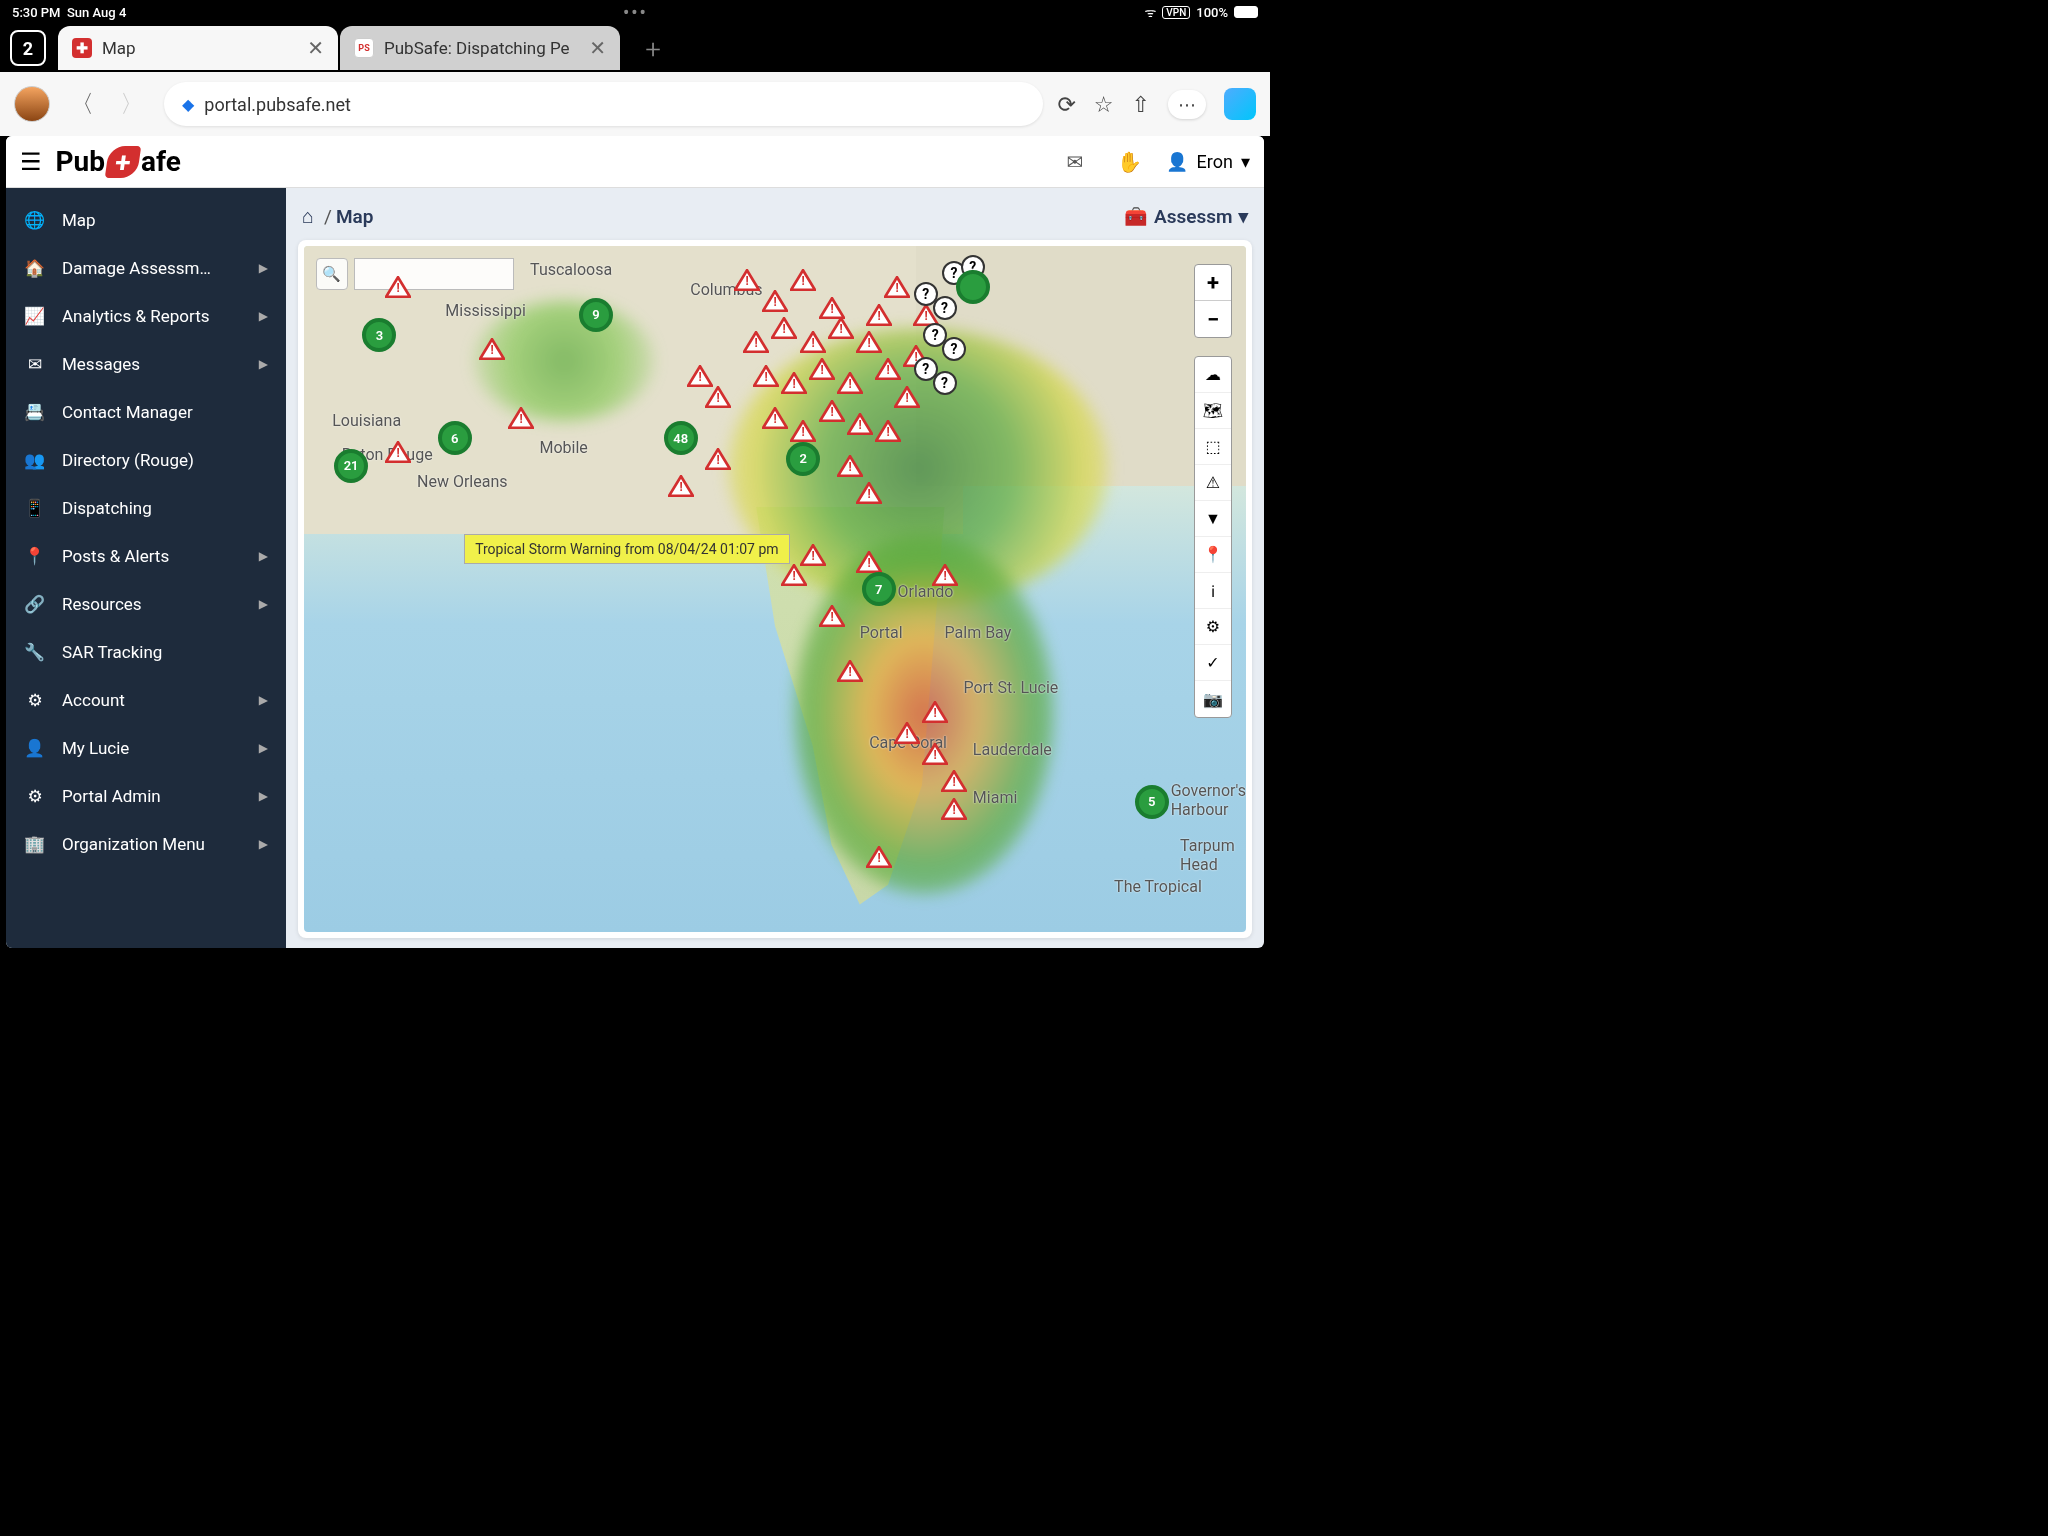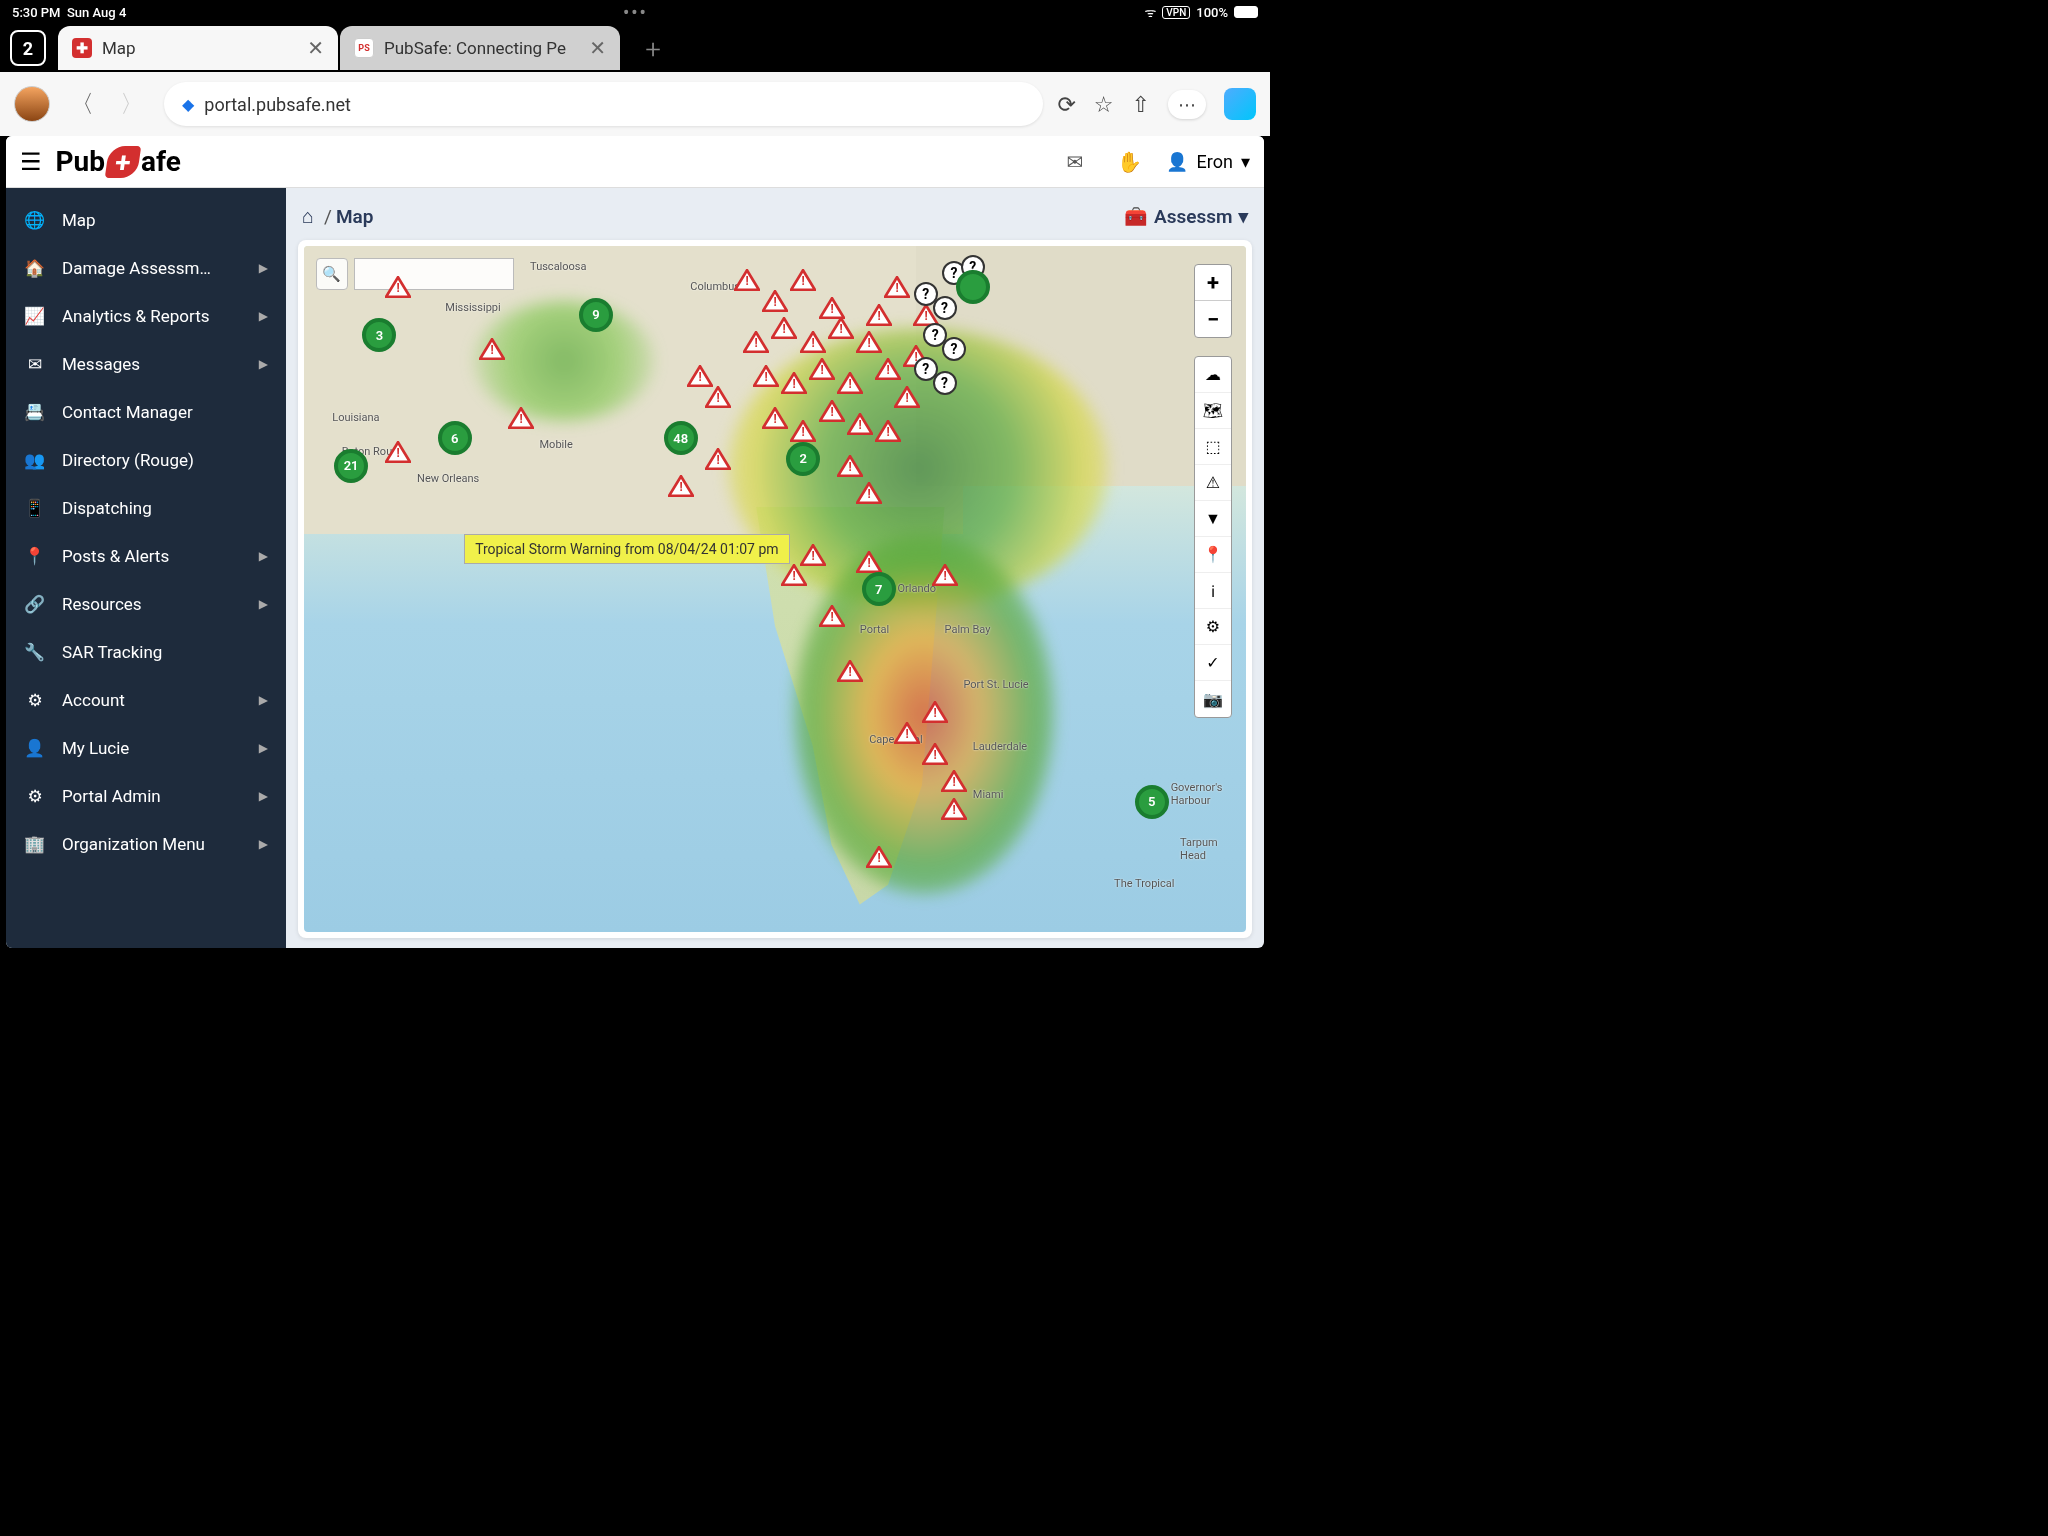--- a/index.html
+++ b/index.html
@@ -99,7 +99,7 @@
   </div>
   <div class="tab inactive">
     <div class="tab-favicon ps">PS</div>
-    <div class="tab-title">PubSafe: Connecting Pe</div>
+    <div class="tab-title">PubSafe: Dispatching Pe</div>
     <div class="tab-close">✕</div>
   </div>
   <div class="new-tab">＋</div>

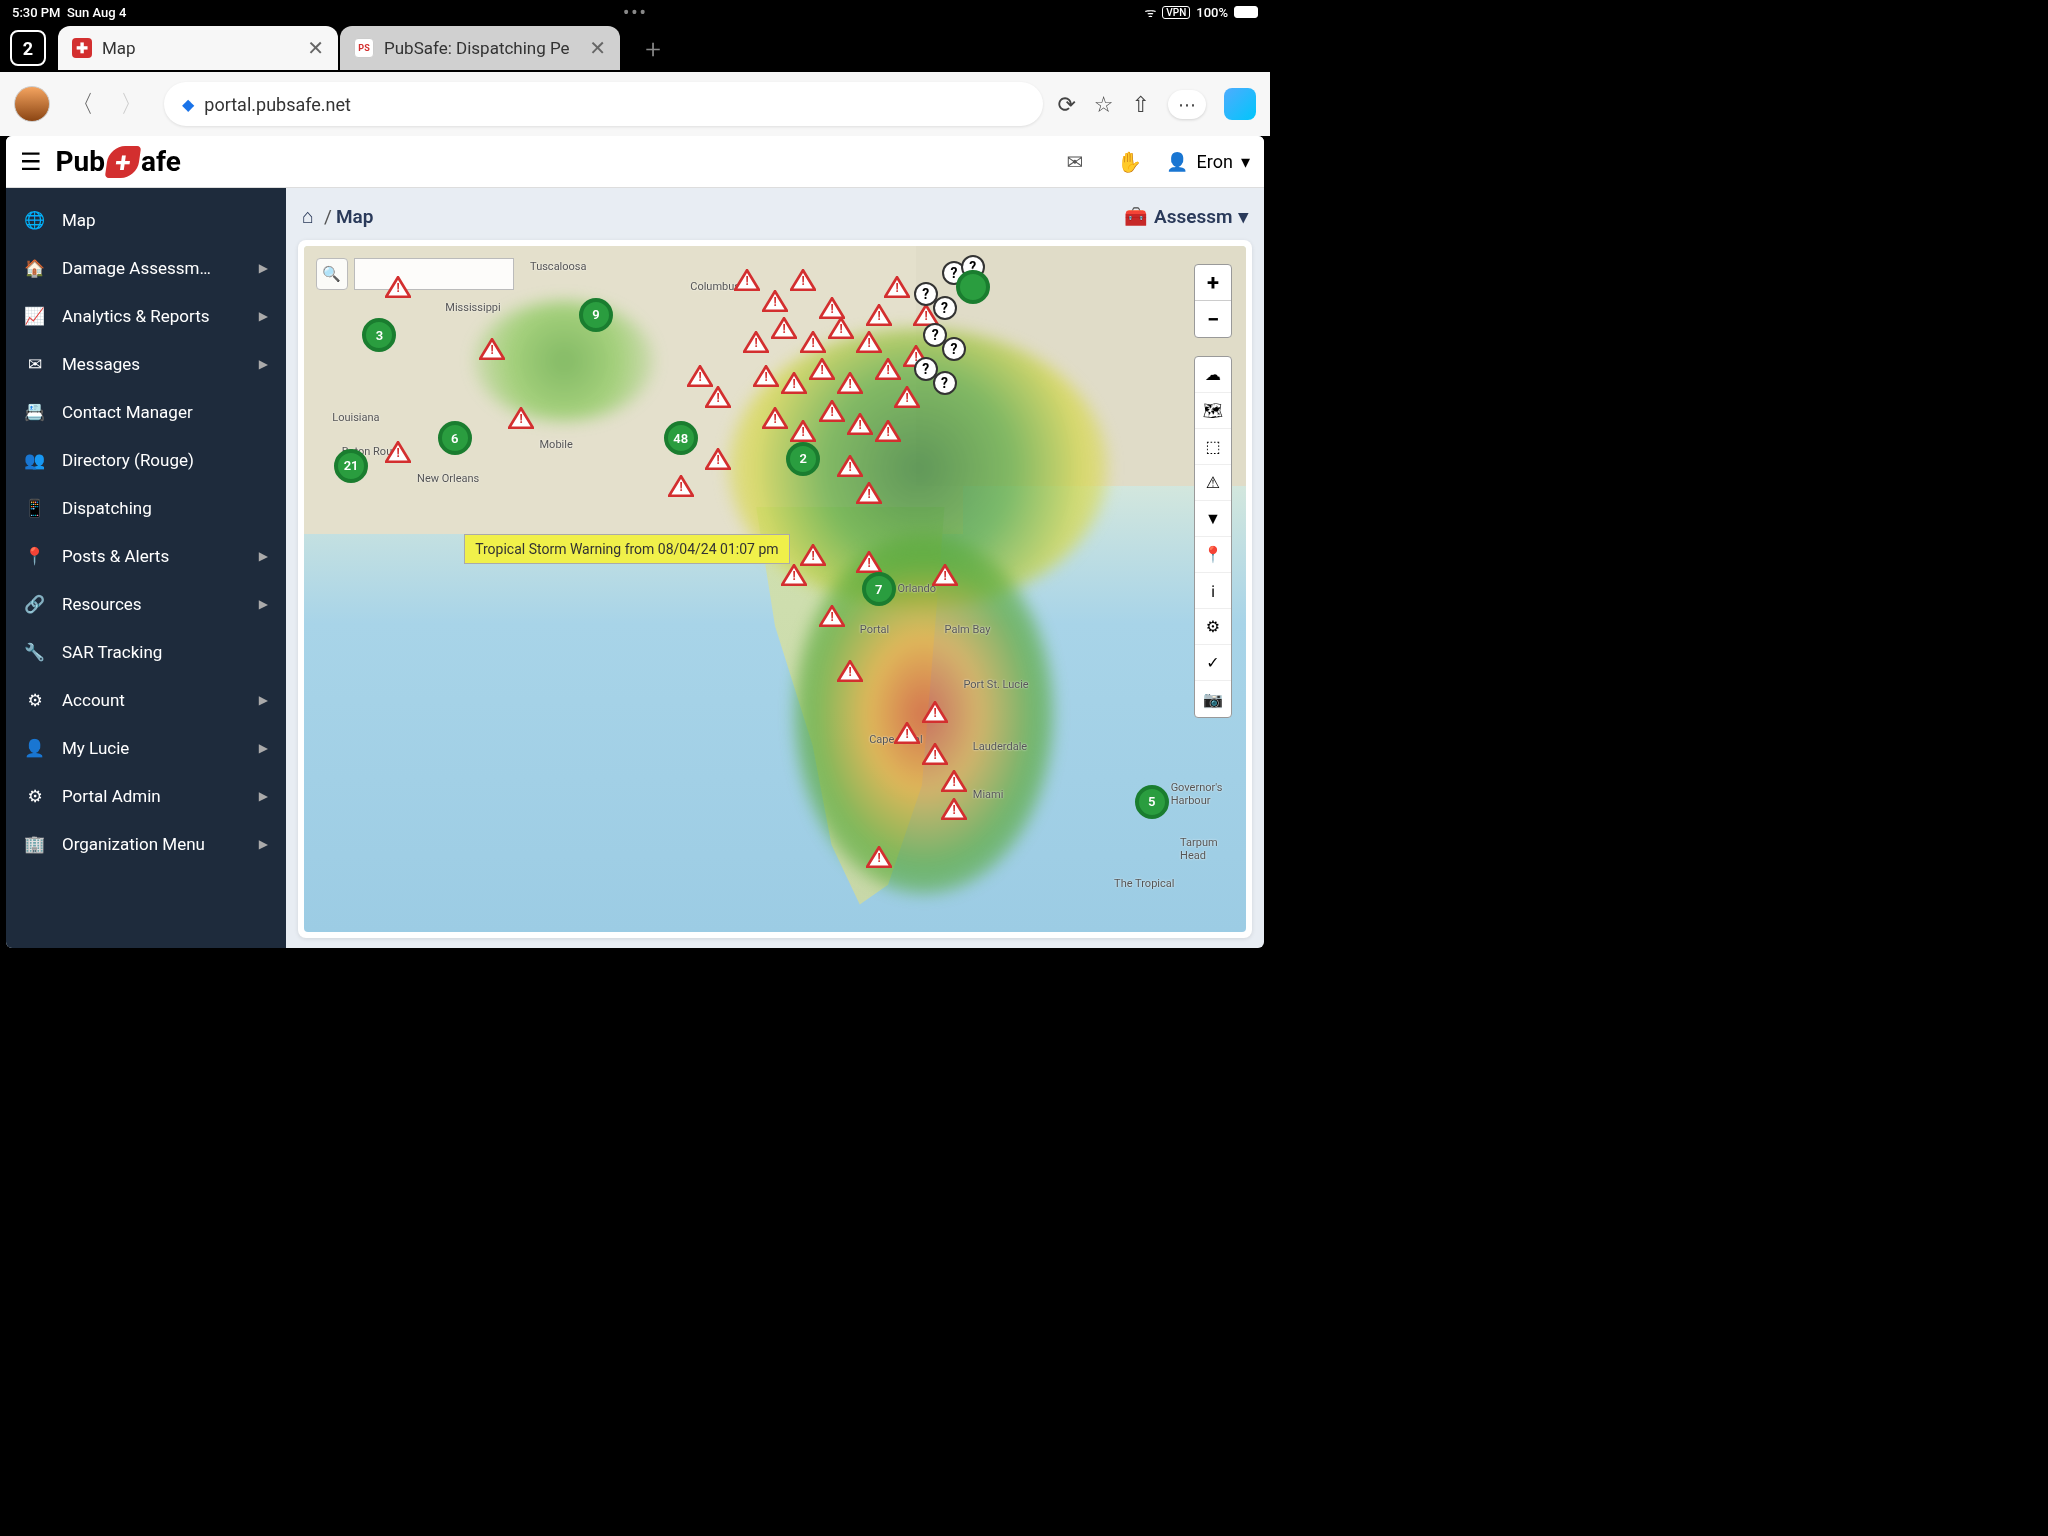--- a/index.html
+++ b/index.html
@@ -60,7 +60,7 @@
 .radar.r1{left:45%;top:12%;width:380px;height:280px;background:radial-gradient(circle,#2a7a2a,#5aaa3a 40%,#d8d848 70%,transparent)}
 .radar.r2{left:52%;top:42%;width:260px;height:360px;background:radial-gradient(ellipse,#d84828,#e8a838 30%,#5aaa3a 60%,transparent)}
 .radar.r3{left:18%;top:8%;width:180px;height:120px;background:radial-gradient(circle,#5aaa3a,#8aca5a 50%,transparent)}
-.city-label{position:absolute;font-size:11px;color:#555;text-shadow:0 0 2px #fff}
+.city-label{position:absolute;font-size:16px;color:#555;text-shadow:0 0 2px #fff}
 .cluster{position:absolute;width:34px;height:34px;border-radius:50%;background:#2a9d3f;border:4px solid #1a7d2f;color:#fff;display:flex;align-items:center;justify-content:center;font-size:13px;font-weight:600;transform:translate(-50%,-50%)}
 .hazard{position:absolute;width:26px;height:22px;transform:translate(-50%,-50%)}
 .hazard svg{width:100%;height:100%}

